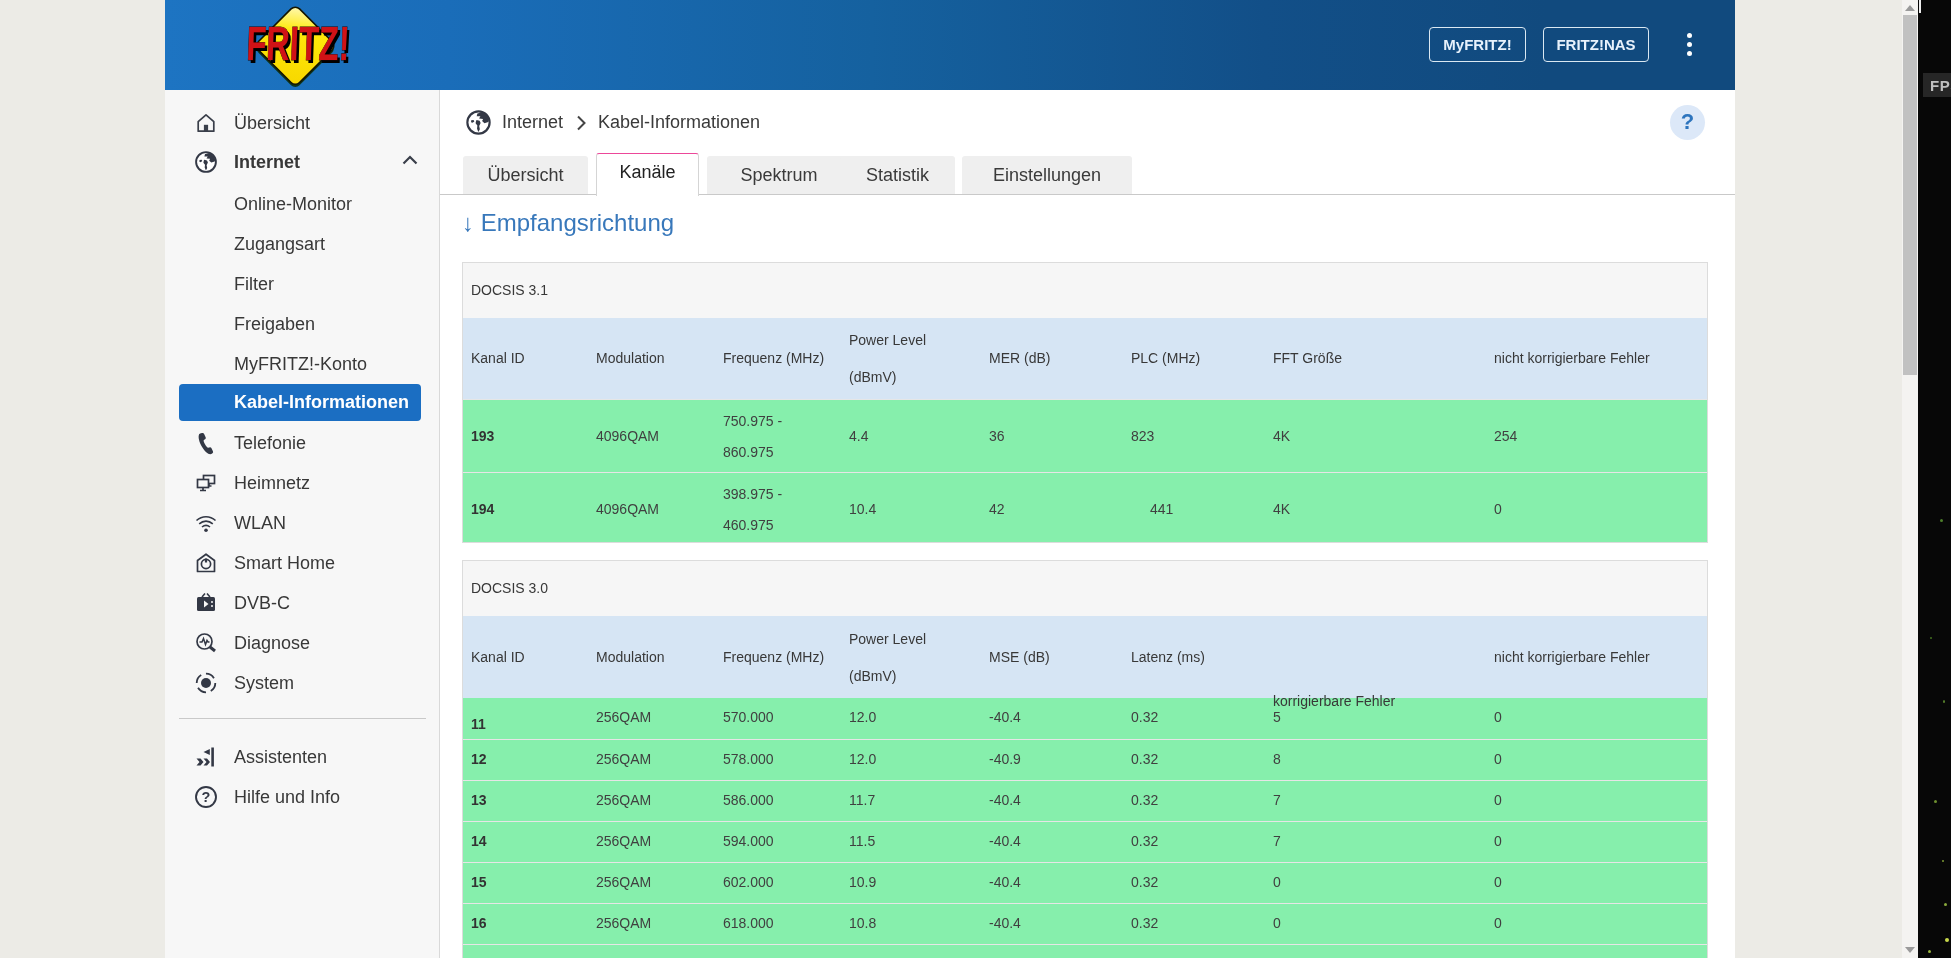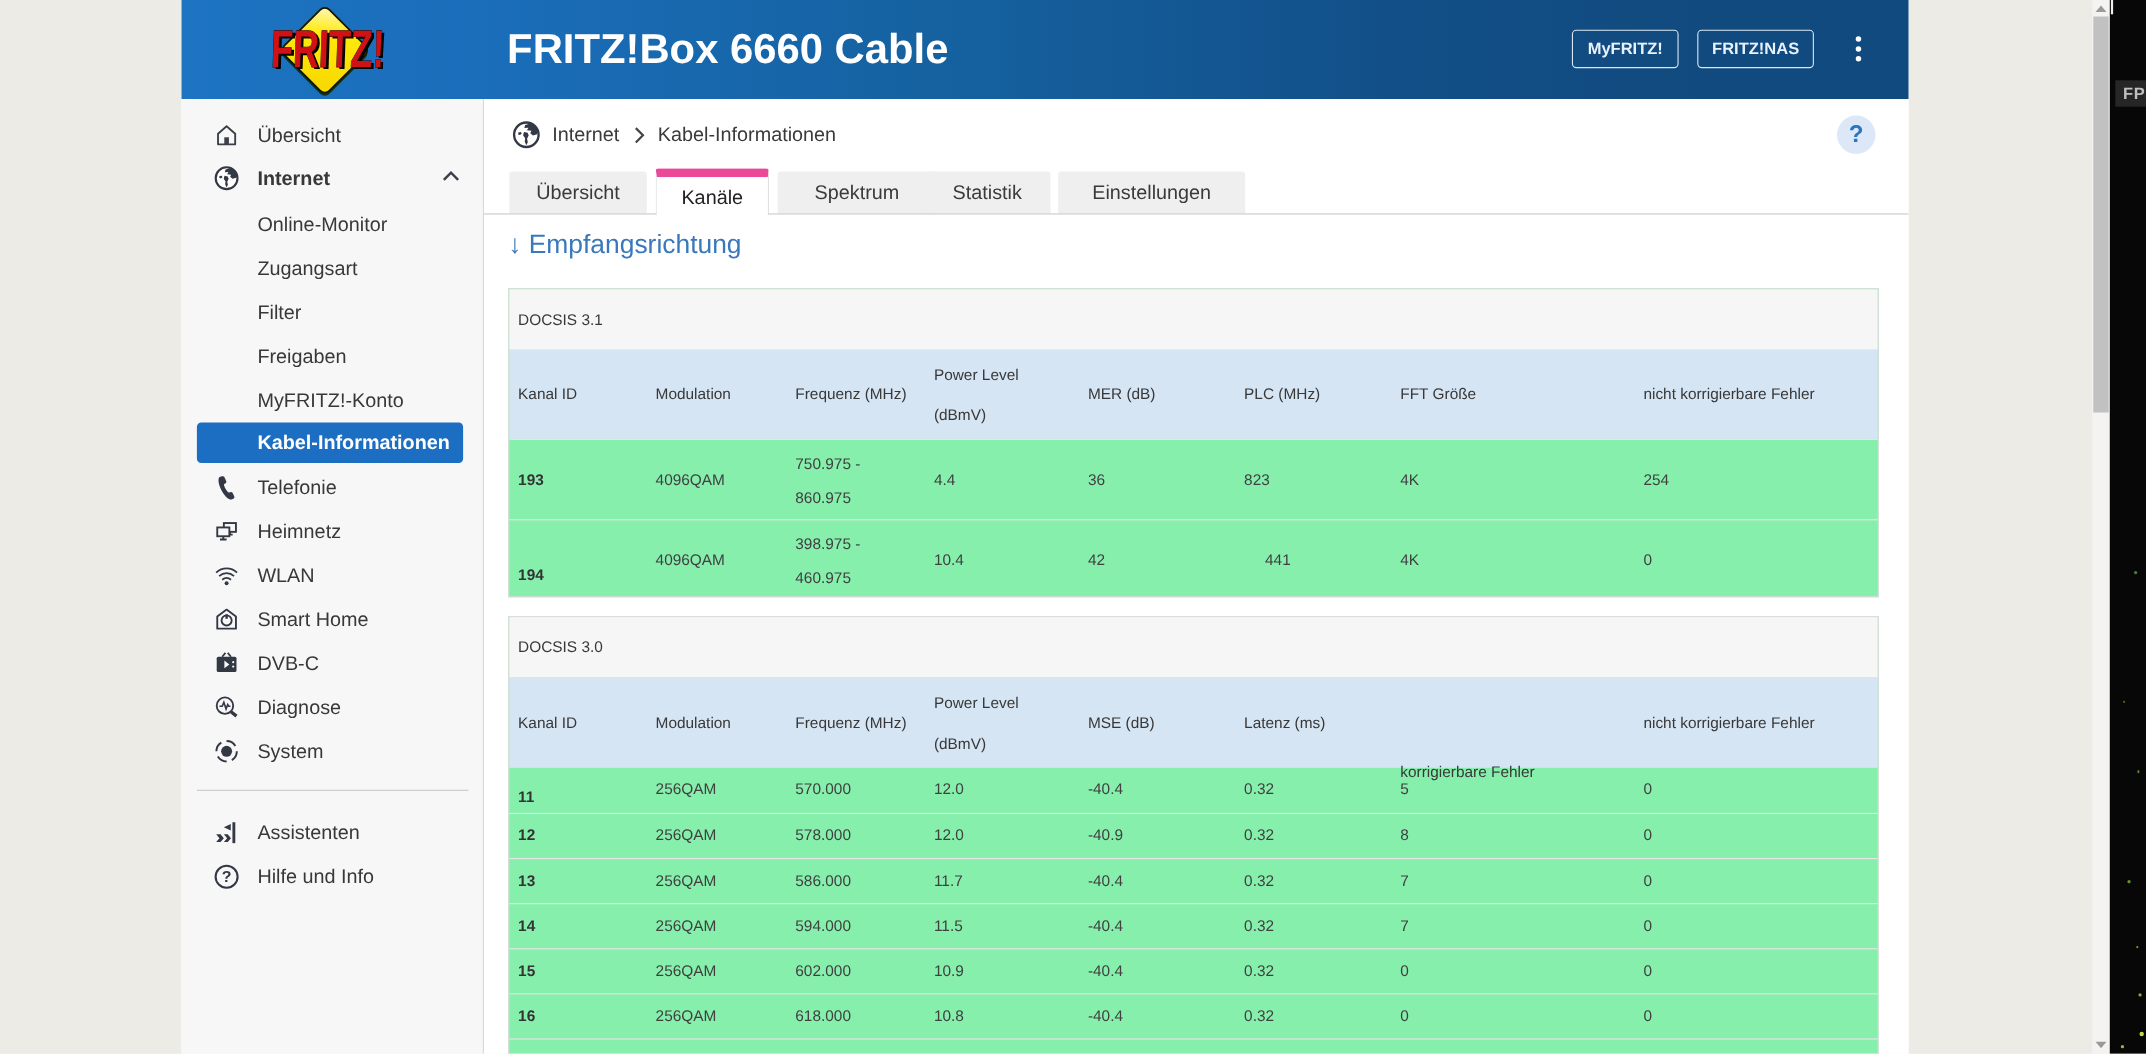--- a/index.html
+++ b/index.html
@@ -62,7 +62,6 @@
       <text x="1.5" y="60" textLength="103" lengthAdjust="spacingAndGlyphs" font-family="'Liberation Sans',sans-serif" font-size="48" font-weight="bold" fill="#000" transform="skewX(-2)">FRITZ!</text>
       <text x="-1" y="57.5" textLength="103" lengthAdjust="spacingAndGlyphs" font-family="'Liberation Sans',sans-serif" font-size="48" font-weight="bold" fill="#d01216" stroke="#200000" stroke-width="0.8" paint-order="stroke" transform="skewX(-2)">FRITZ!</text>
     </svg>
-    <div id="title">FRITZ!Box 6660 Cable</div>
     <div class="hbtn" style="left:1264px;width:97px;">MyFRITZ!</div>
     <div class="hbtn" style="left:1378px;width:106px;">FRITZ!NAS</div>
     <div id="dots">

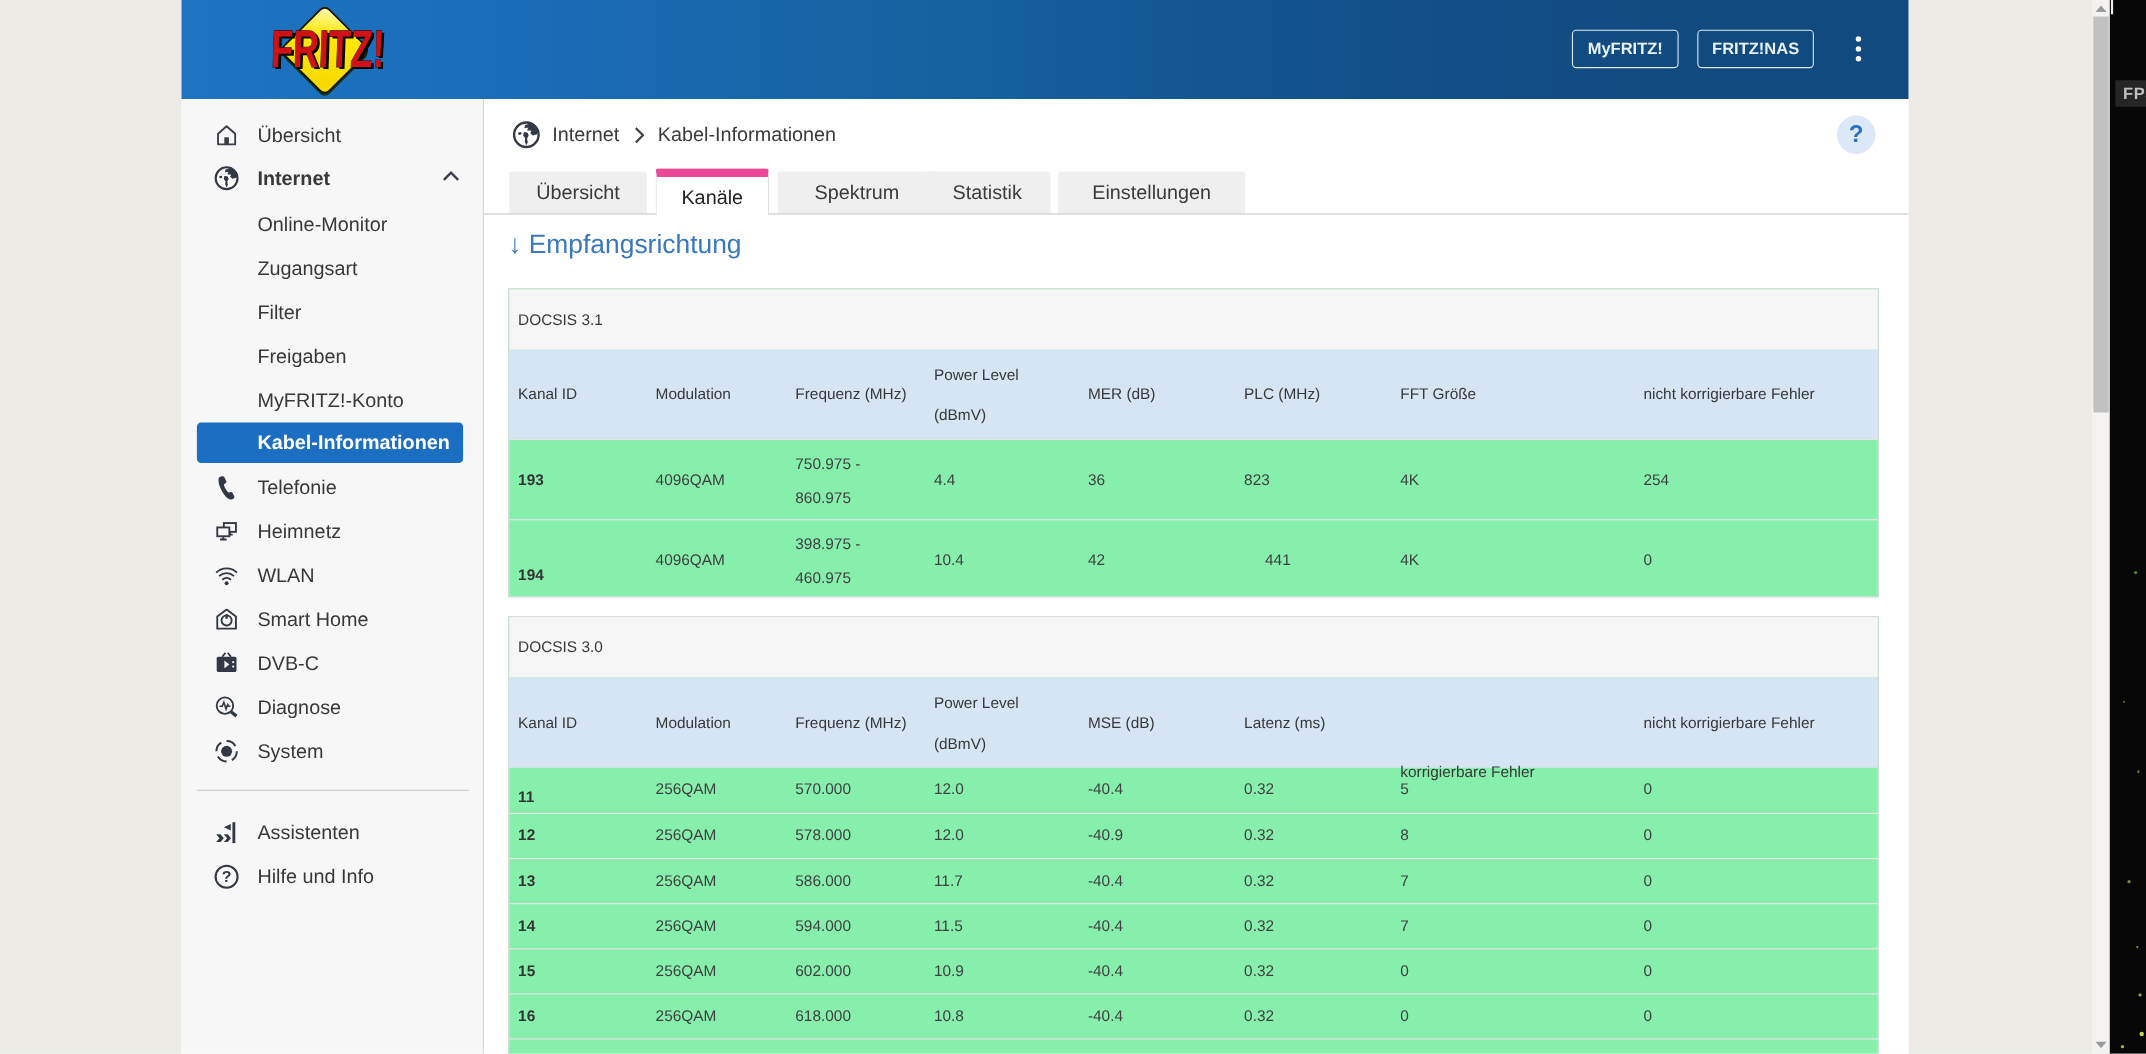--- a/index.html
+++ b/index.html
@@ -26,7 +26,7 @@
   .tab { position:absolute; top:66px; height:38px; background:#efefef; border-radius:3px 3px 0 0; font-size:18px; color:#3a3a3a;
          text-align:center; line-height:38px; }
   #tabactive { position:absolute; top:63px; height:43px; background:#fff; border:1px solid #d5d5d5; border-bottom:none;
-               border-top:8px solid #ec4899; border-radius:3px 3px 0 0; font-size:18px; color:#222; text-align:center; line-height:36px; z-index:3; }
+               border-top:1px solid #ec4899; border-radius:3px 3px 0 0; font-size:18px; color:#222; text-align:center; line-height:36px; z-index:3; }
   #tabline { position:absolute; left:0; top:104px; width:1295px; height:1px; background:#c9c9c9; }
   #dirhead { position:absolute; left:22px; top:119px; font-size:24px; color:#3878bb; }
   

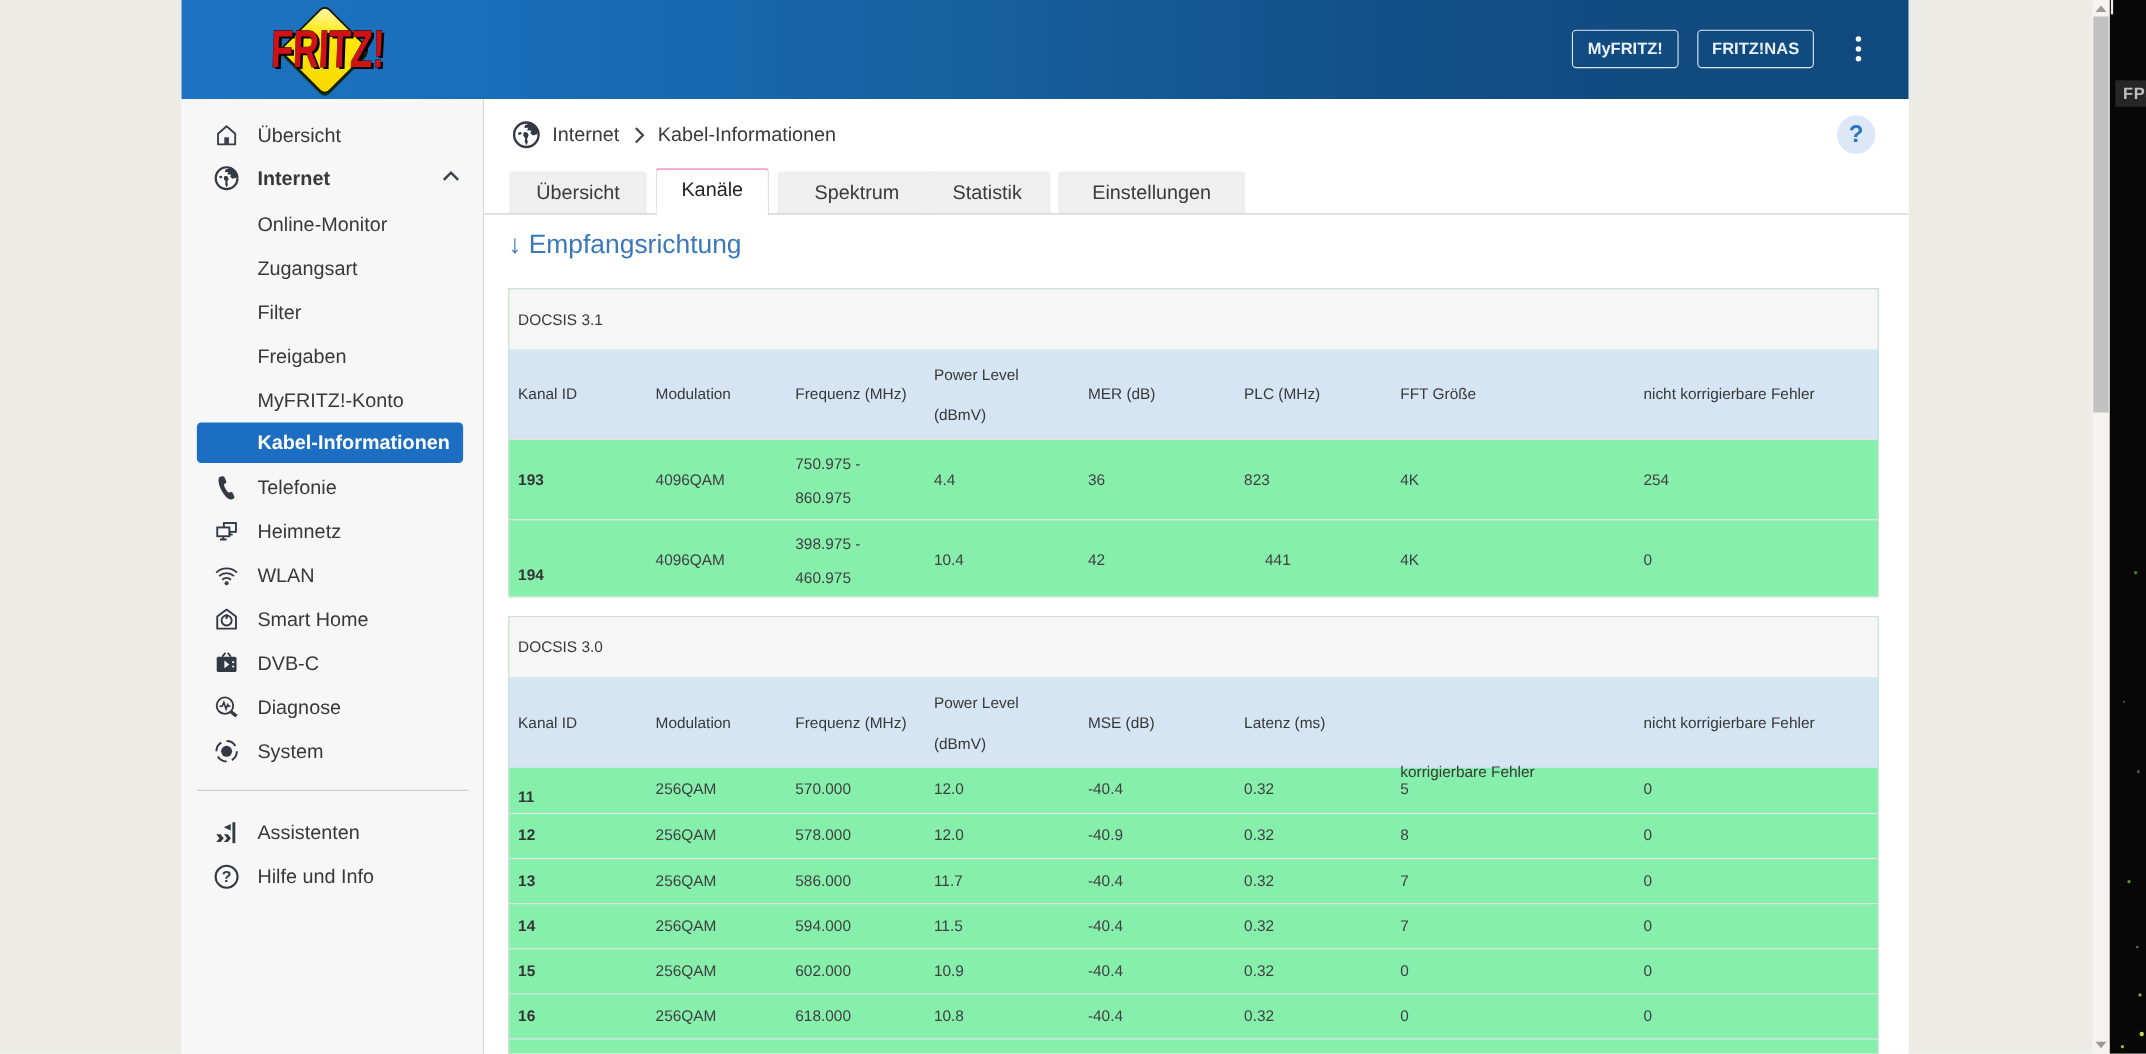--- a/index.html
+++ b/index.html
@@ -200,7 +200,7 @@
         <div class="c c8" style="top:28px;">254</div>
       </div>
       <div class="trow" style="top:209px;height:72px;">
-        <div class="c c1 bold" style="top:28px;margin-top:13px;">194</div>
+        <div class="c c1 bold" style="top:28px;">194</div>
         <div class="c c2" style="top:28px;">4096QAM</div>
         <div class="c c3" style="top:13px;">398.975 -</div>
         <div class="c c3" style="top:44px;">460.975</div>

